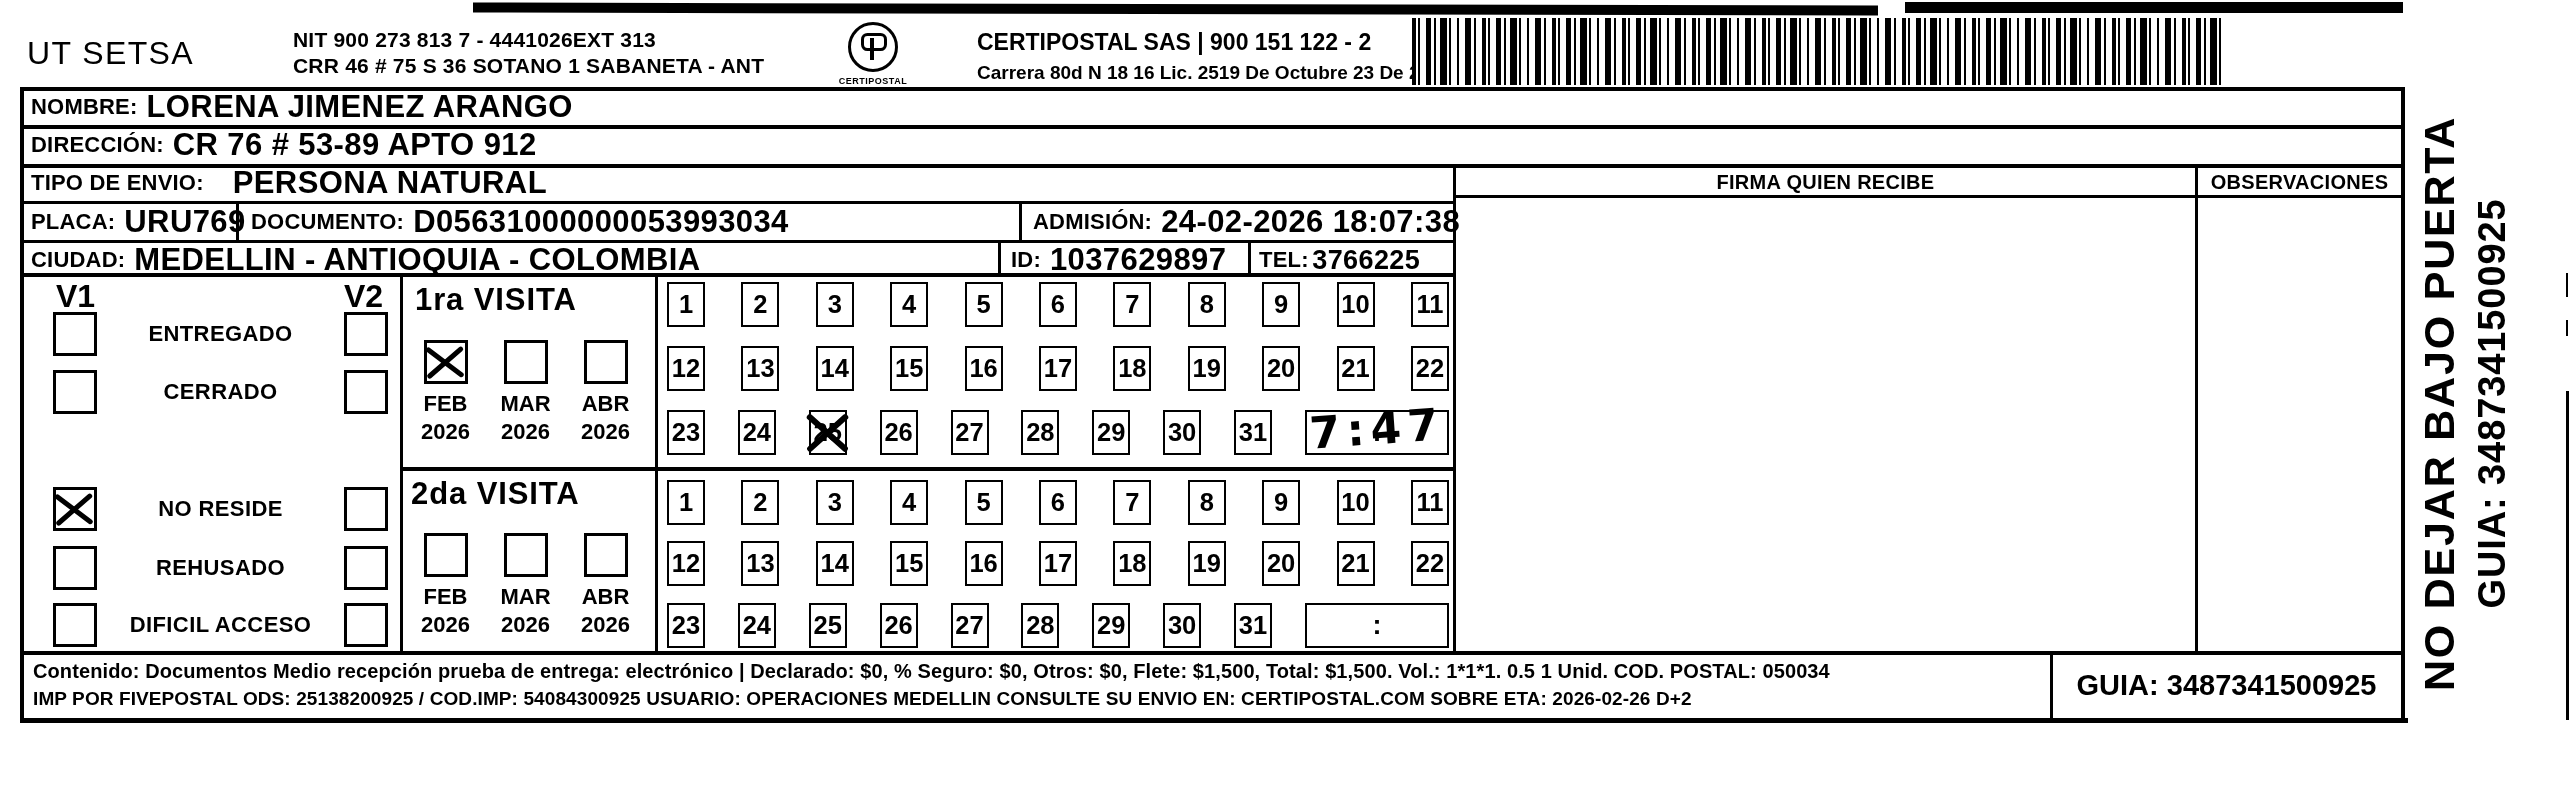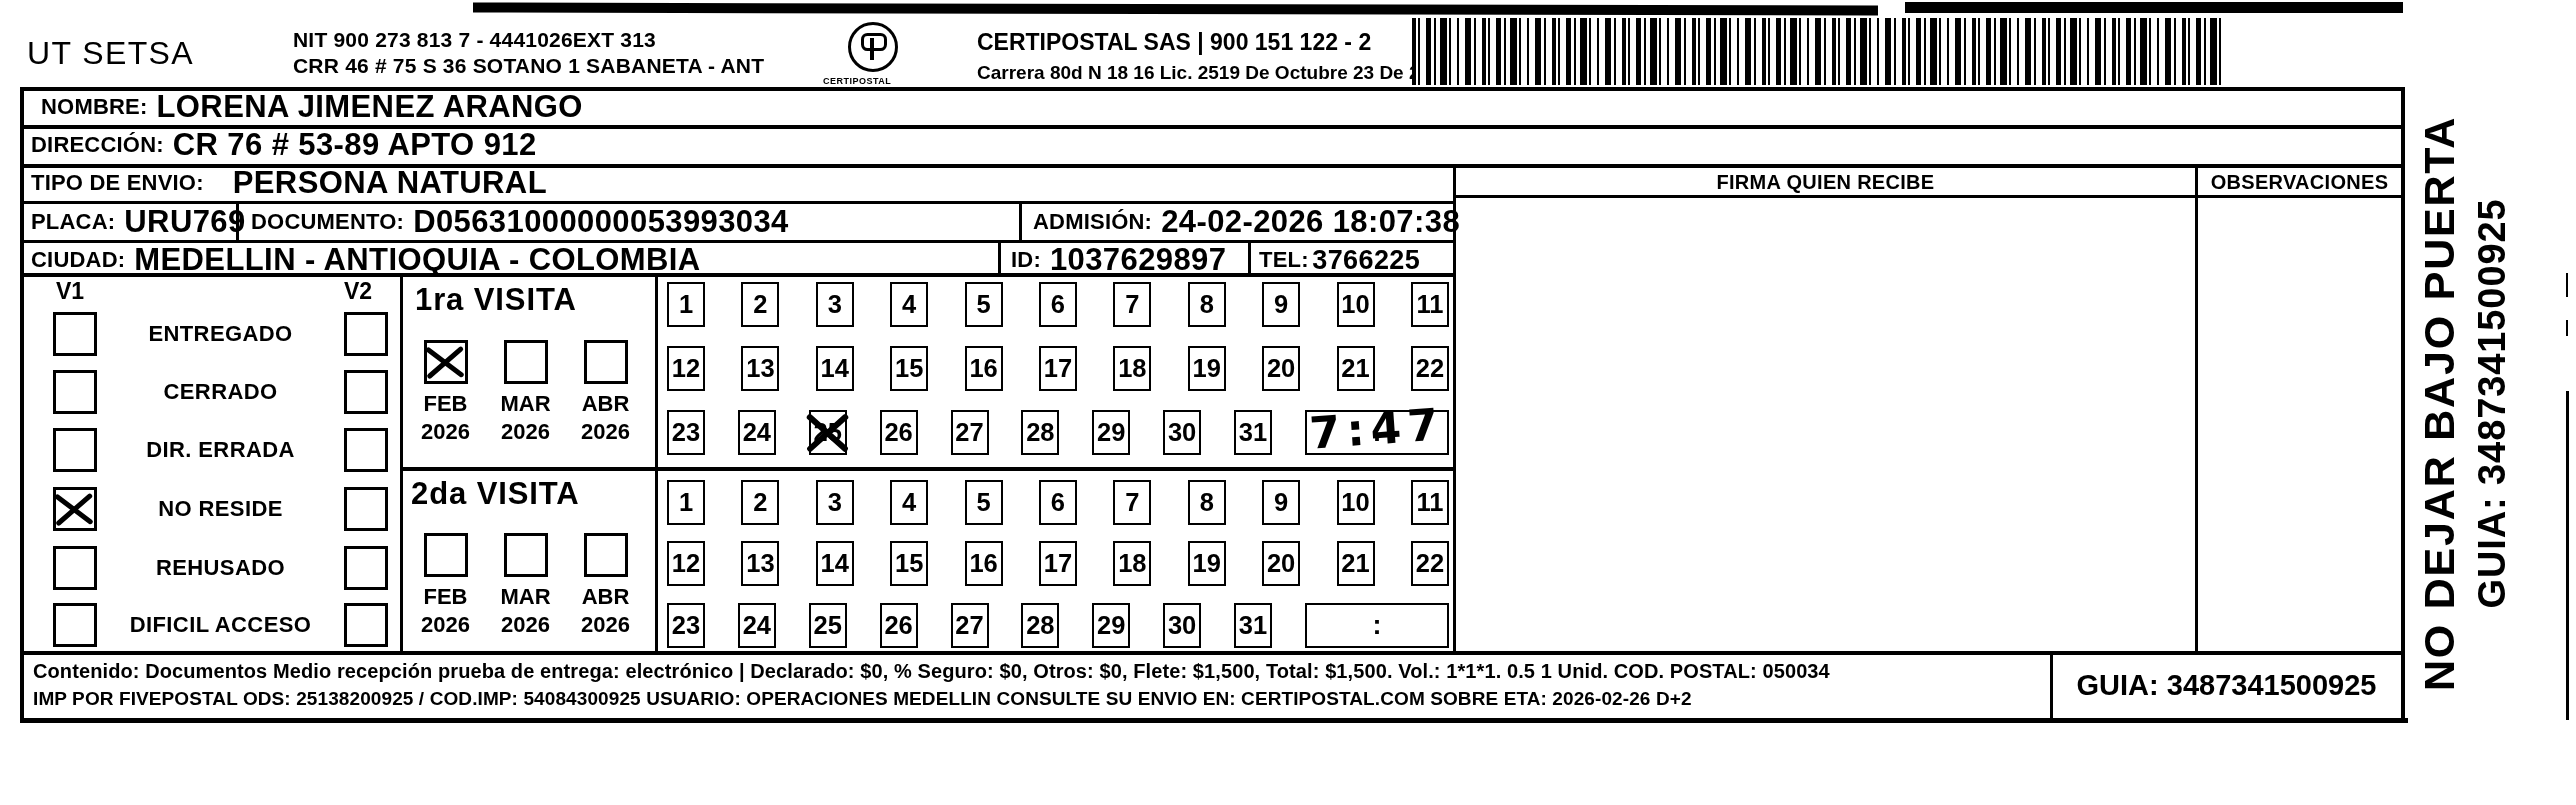--- a/index.html
+++ b/index.html
@@ -15,7 +15,7 @@
   .nit div{font-size:21px;font-weight:700;line-height:1.22;letter-spacing:0.2px;}
   .corp1{font-size:23px;font-weight:700;}
   .corp2{font-size:19px;font-weight:700;margin-top:5.5px;}
-  .logo{width:100px;text-align:left;}
+  .logo{width:100px;text-align:center;}
   .logo-circle{width:44px;height:44px;border:3.6px solid #000;border-radius:50%;margin:0 auto;position:relative;}
   .logo-glyph-top{position:absolute;left:10px;top:8.2px;width:20px;height:11.8px;border:3.6px solid #000;border-radius:6.4px;}
   .logo-glyph-stem{position:absolute;left:19px;top:12.7px;width:3.6px;height:22px;background:#000;}

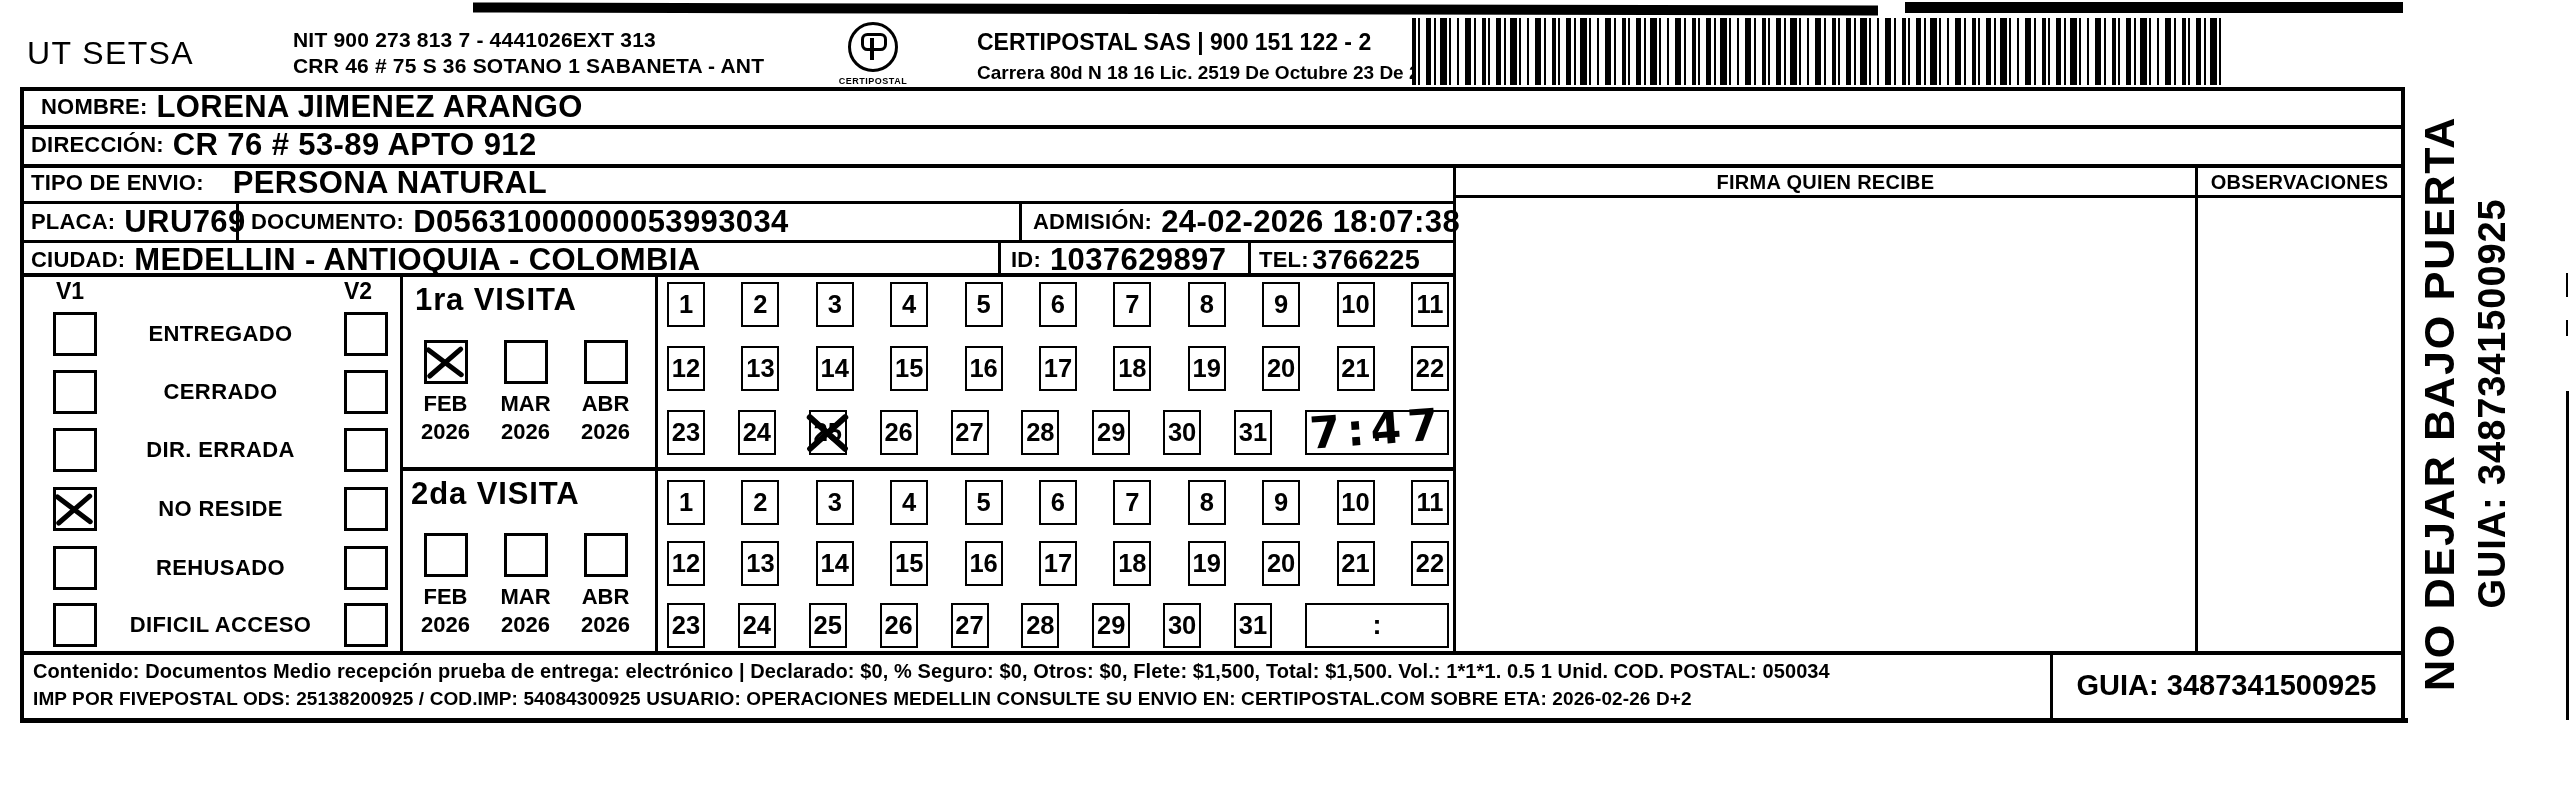--- a/index.html
+++ b/index.html
@@ -117,7 +117,7 @@
   <div class="vl" style="left:2566px;top:273px;height:23.6px;width:1.8px;"></div>
   <div class="vl" style="left:2566px;top:320px;height:16.4px;width:1.8px;"></div>
 
-  <div class="rowtext" style="left:41px;top:89px;">
+  <div class="rowtext" style="left:31px;top:89px;">
     <span class="lbl">NOMBRE:</span>
     <span class="val">LORENA JIMENEZ ARANGO</span>
   </div>

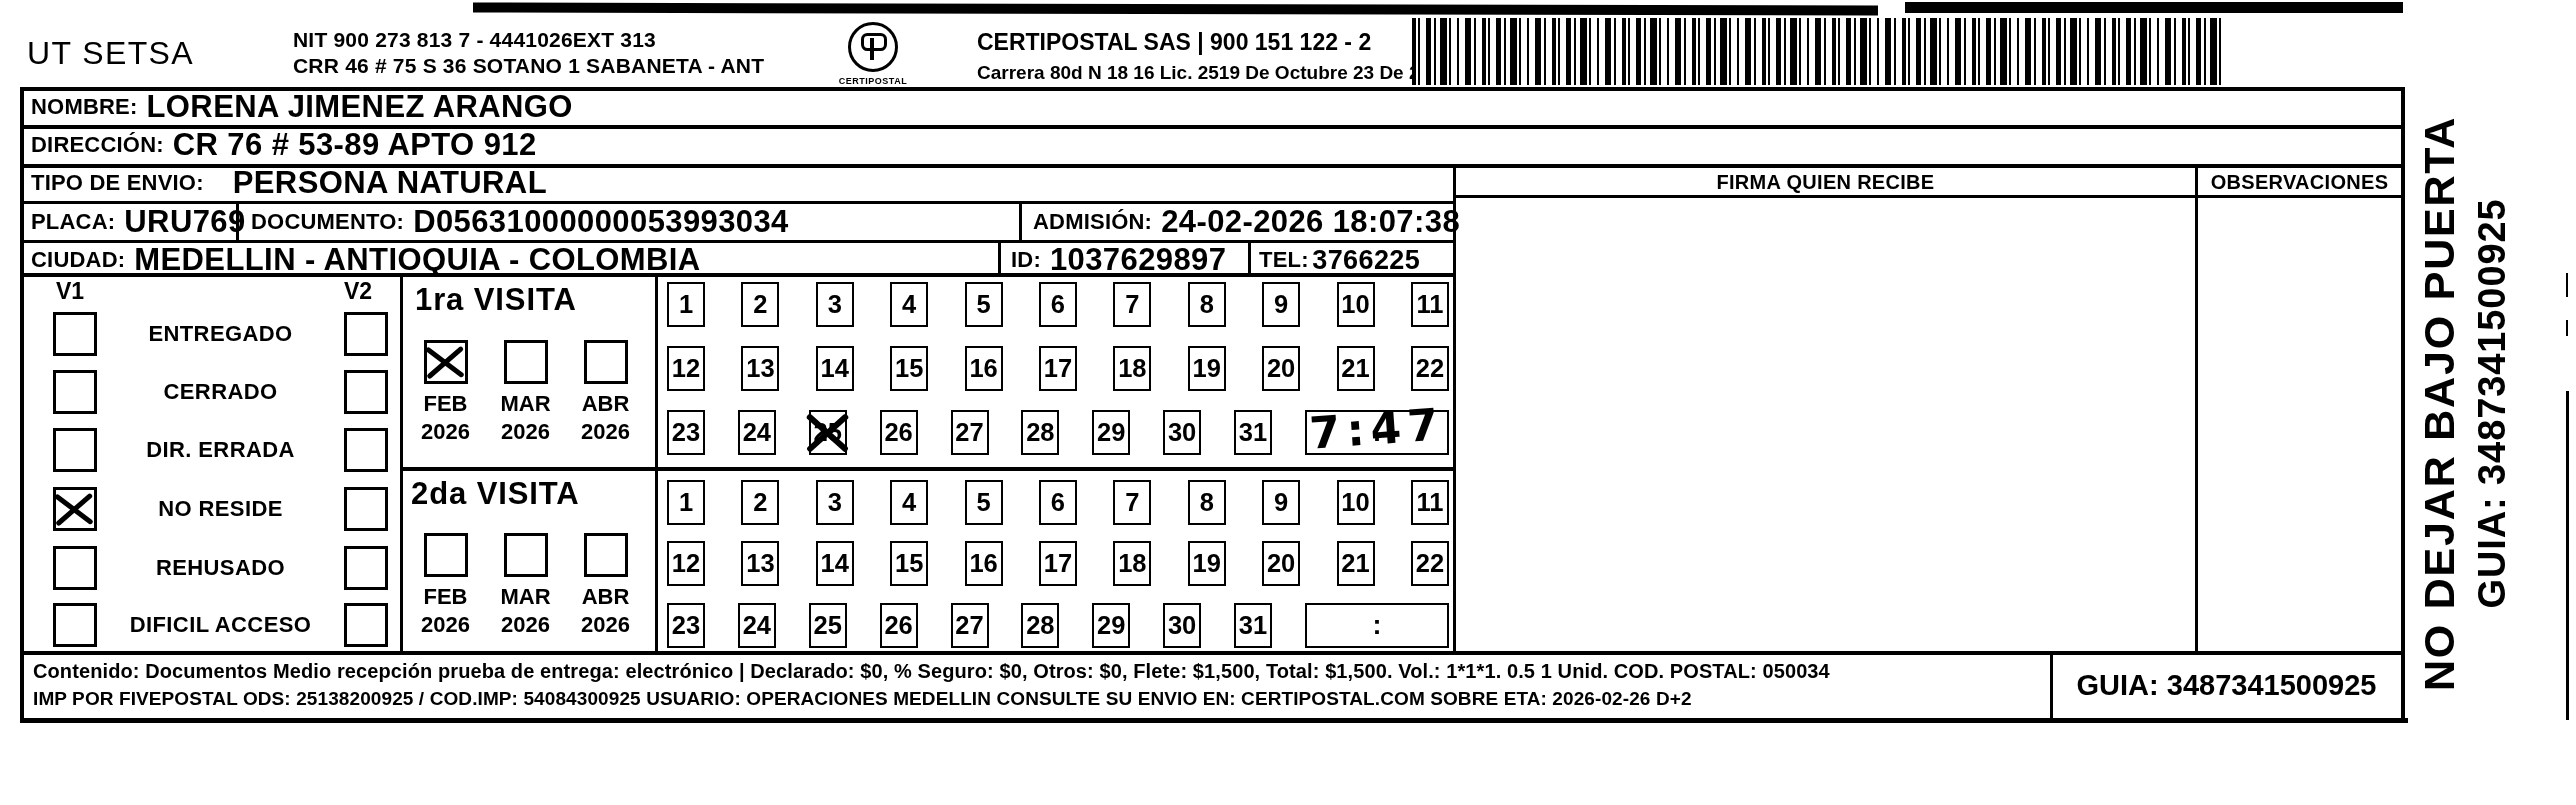--- a/index.html
+++ b/index.html
@@ -26,7 +26,7 @@
       #000 22px 23.6px,#fff 23.6px 28px,#000 28px 35px,#fff 35px 37px,#000 37px 39px,#fff 39px 45px,
       #000 45px 47px,#fff 47px 53px,#000 53px 59px,#fff 59px 62px,#000 62px 64px,#fff 64px 70px);}
   .hdr{position:absolute;font-size:20px;font-weight:700;text-align:center;letter-spacing:0.3px;}
-  .vlabel{position:absolute;font-size:23px;font-weight:700;}
+  .vlabel{position:absolute;font-size:32px;font-weight:700;}
   .status-row{position:absolute;left:53px;width:335px;height:45px;display:grid;
               grid-template-columns:44px 1fr 44px;align-items:center;}
   .status-label{font-size:22px;font-weight:700;text-align:center;letter-spacing:0.4px;}

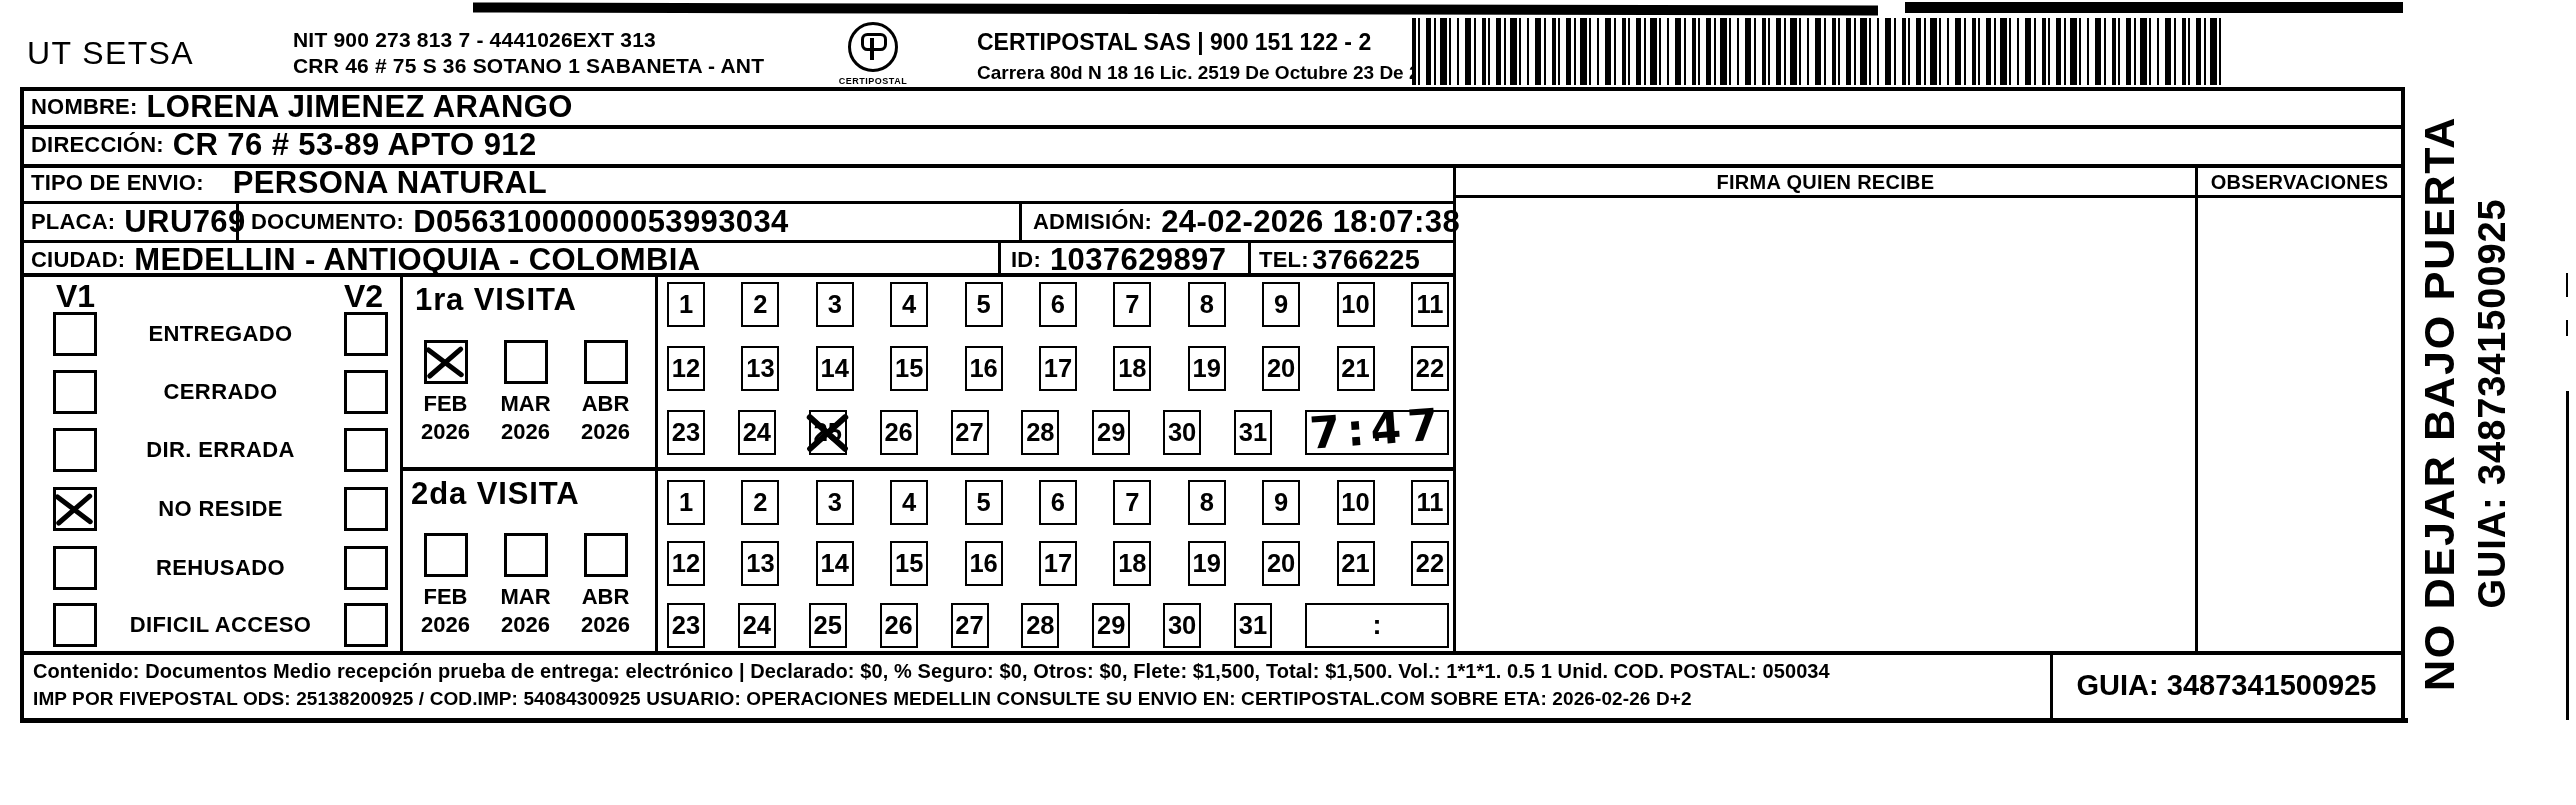--- a/index.html
+++ b/index.html
@@ -170,11 +170,6 @@
     <div class="status-label">CERRADO</div>
     <div class="cb"></div>
   </div>
-  <div class="status-row" style="top:427px;">
-    <div class="cb"></div>
-    <div class="status-label">DIR. ERRADA</div>
-    <div class="cb"></div>
-  </div>
   <div class="status-row" style="top:486px;">
     <div class="cb checked"></div>
     <div class="status-label">NO RESIDE</div>

